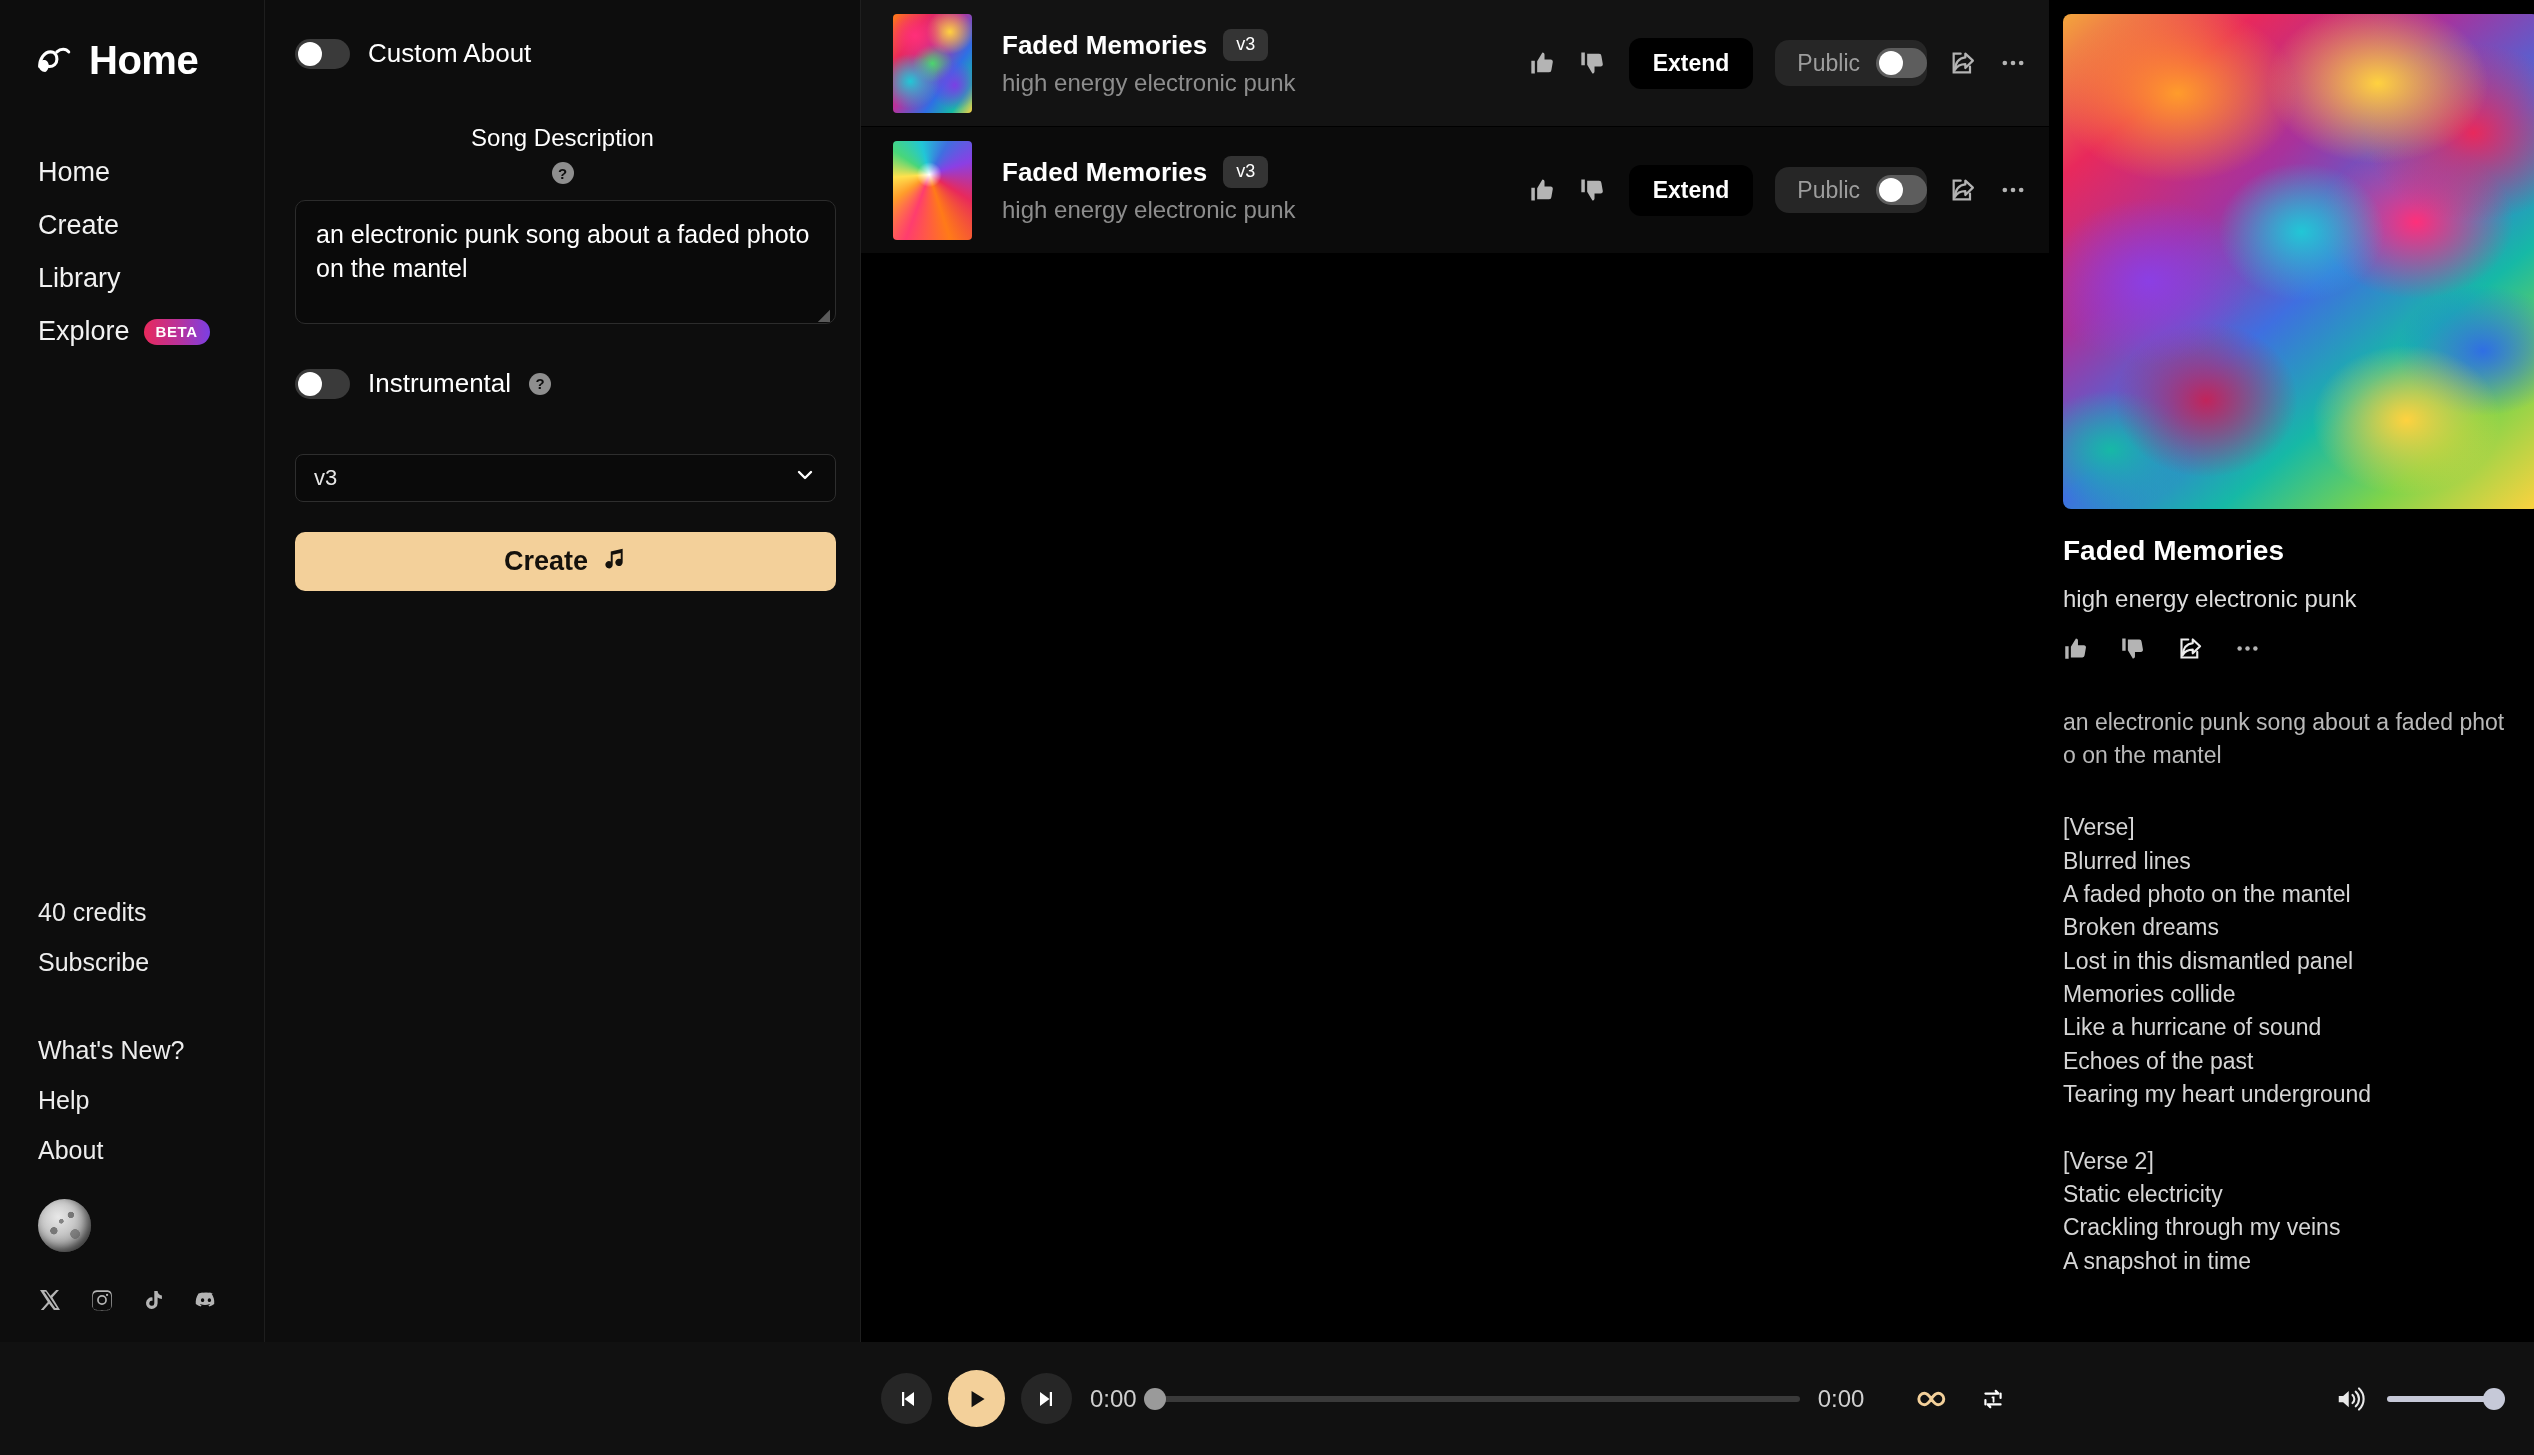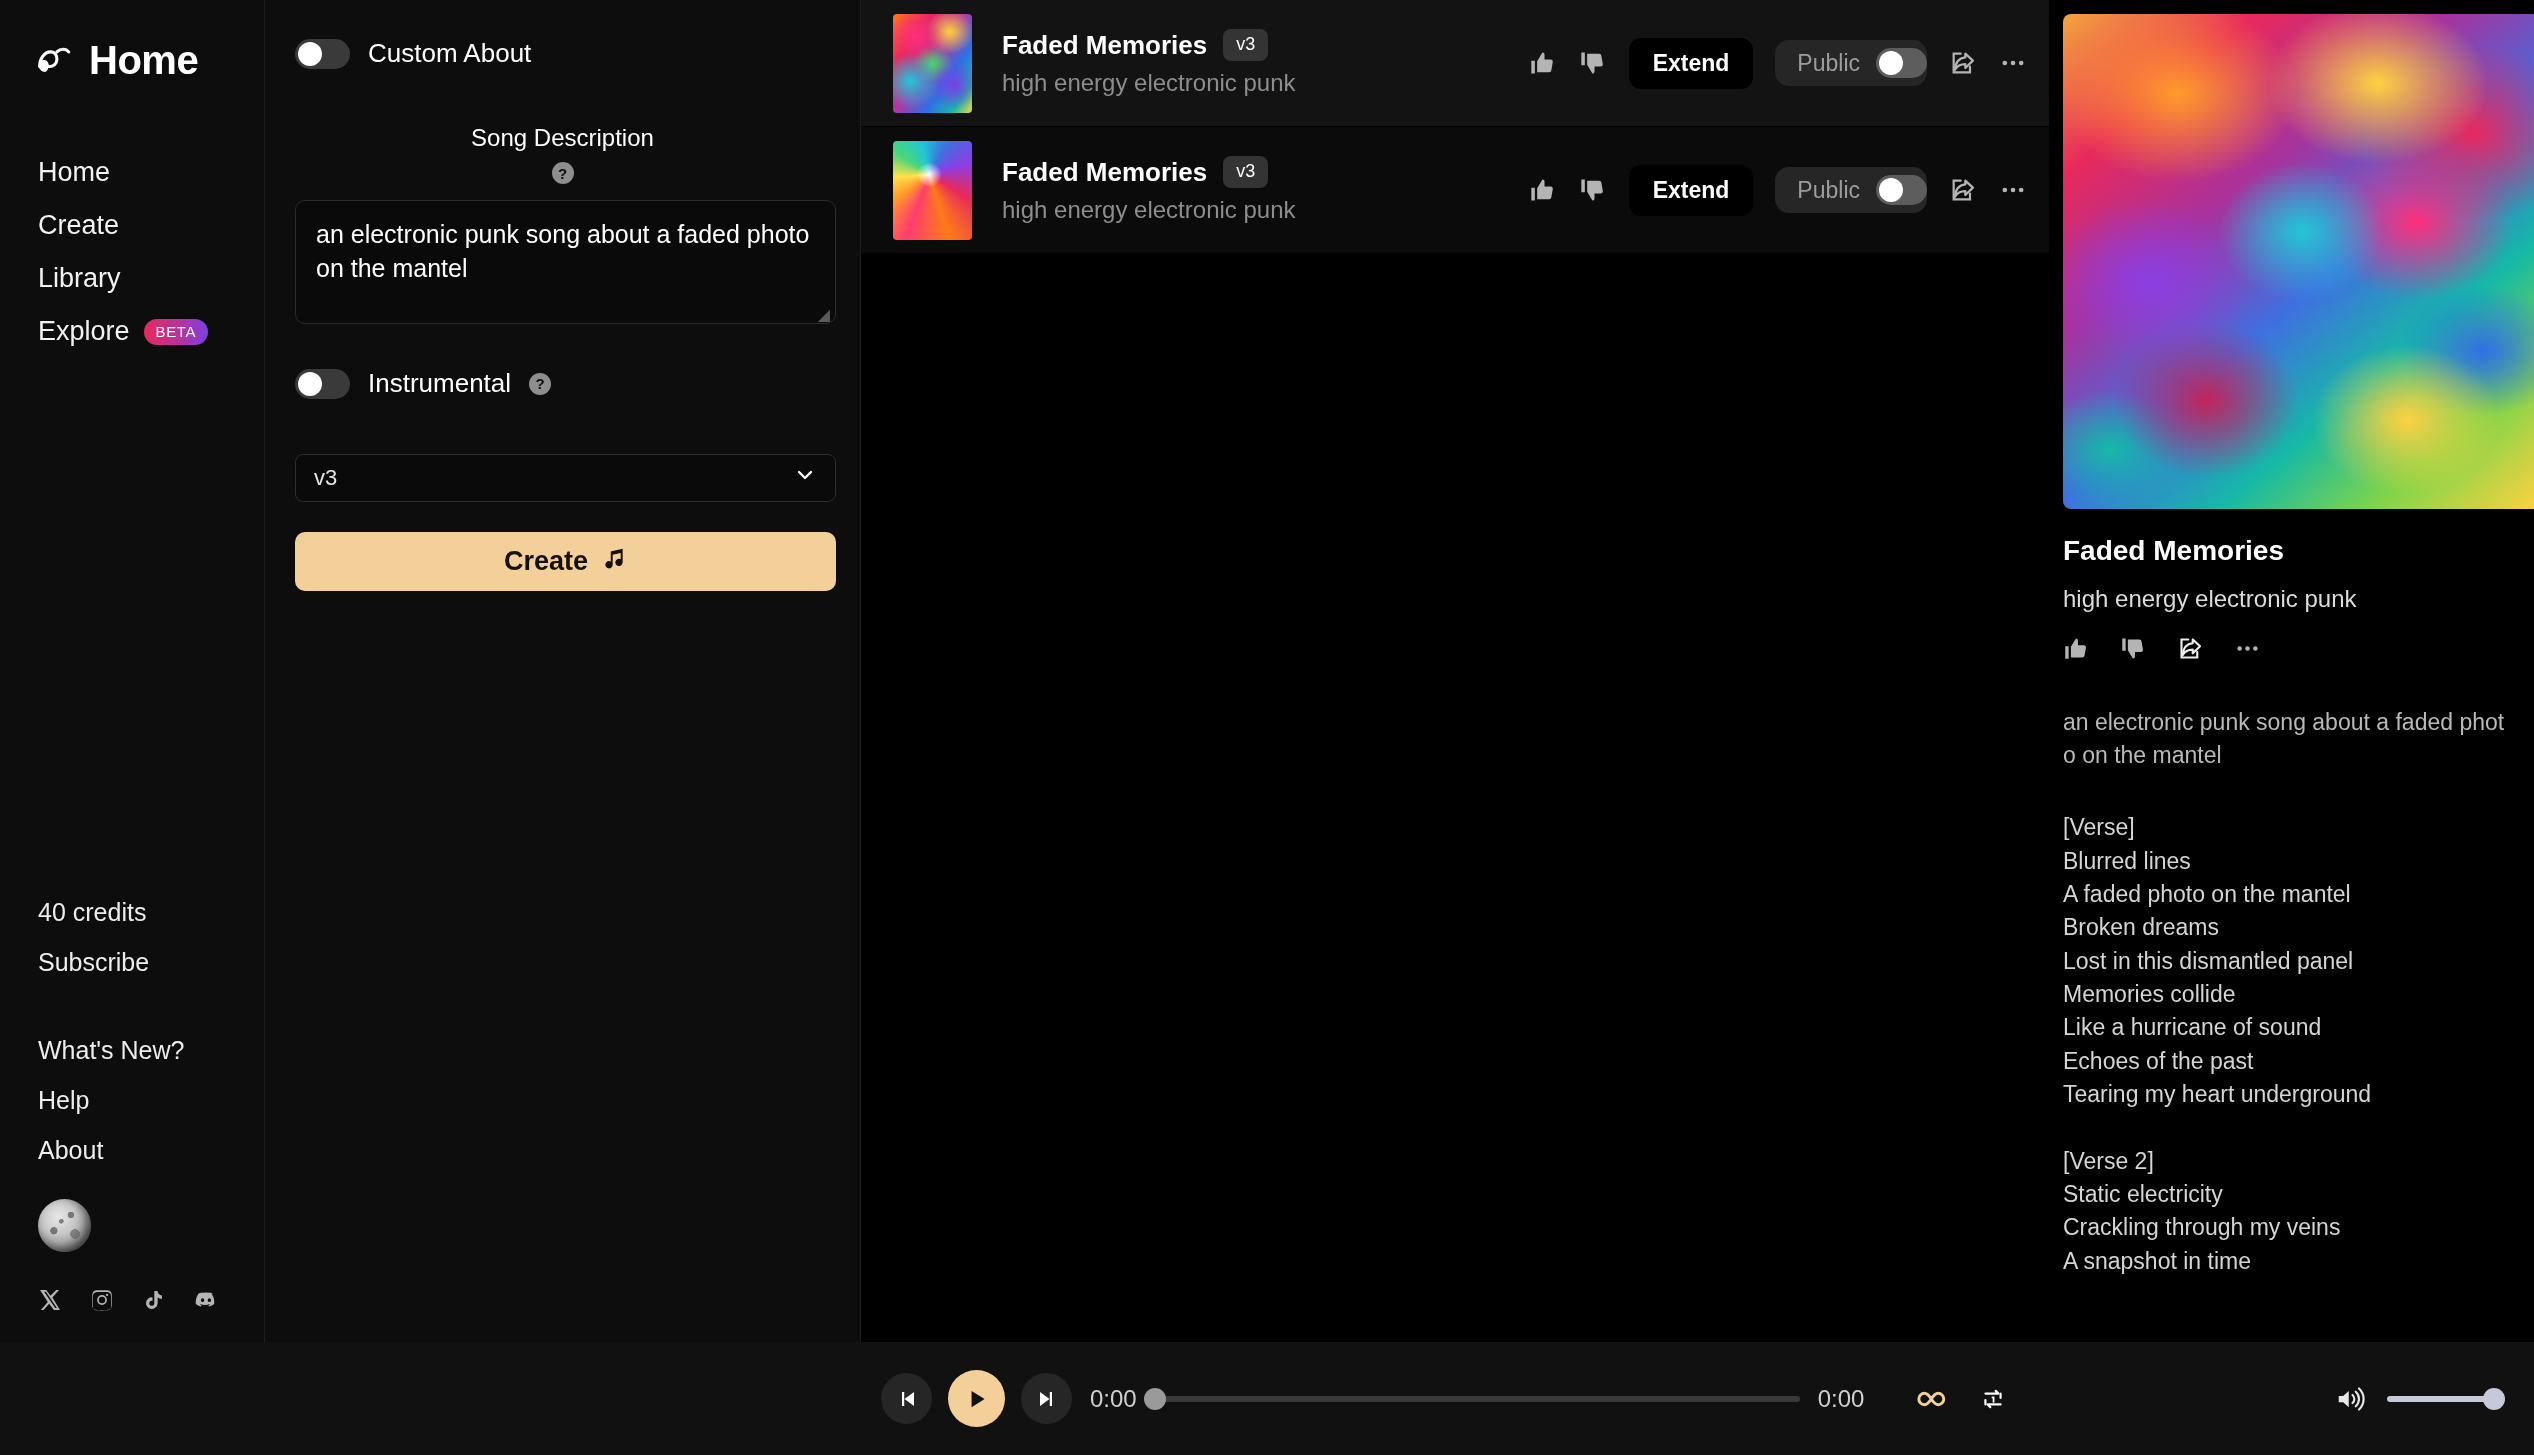--- a/index.html
+++ b/index.html
@@ -31,7 +31,7 @@
     font-size: 27px; color: #f2f2f2; cursor: pointer;
   }
   .beta-badge {
-    font-size: 15px; font-weight: 400; letter-spacing: 0.6px;
+    font-size: 15px; font-weight: 700; letter-spacing: 0.6px;
     color: #fff; padding: 4px 12px 5px; border-radius: 20px;
     background: linear-gradient(90deg, #e8295c 0%, #b6339e 55%, #7b3fe4 100%);
   }

